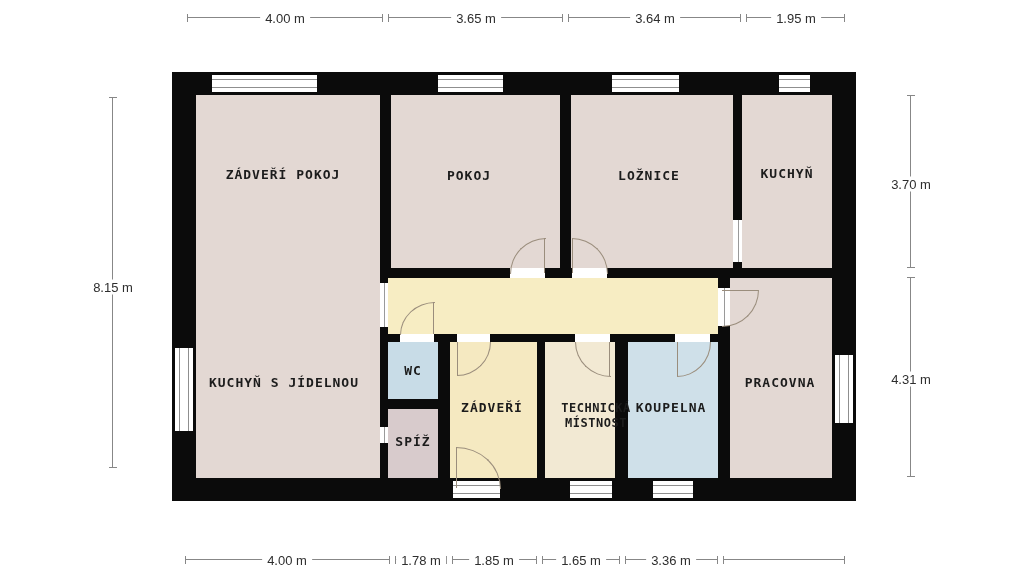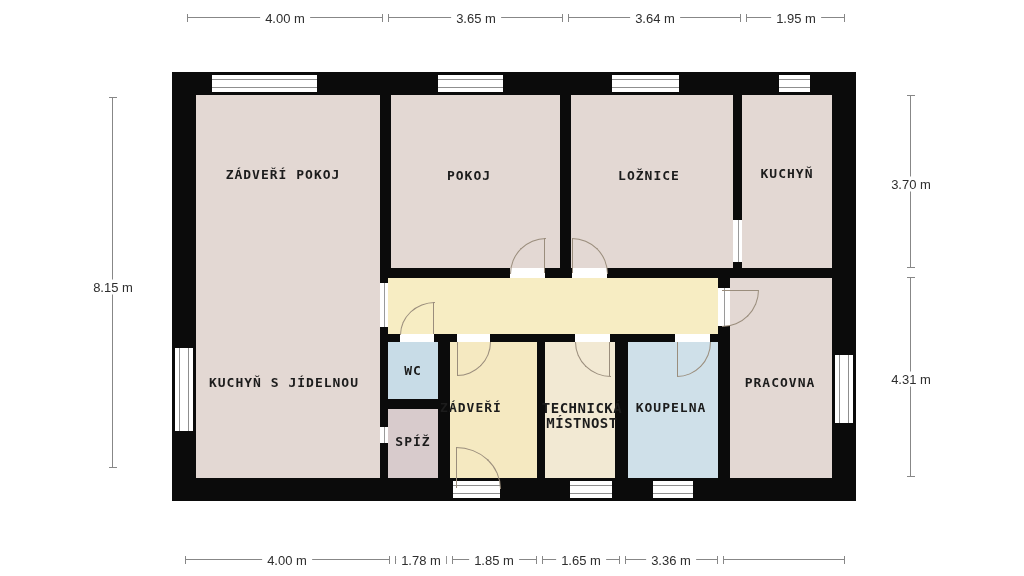--- a/index.html
+++ b/index.html
@@ -162,7 +162,7 @@
   <div class="rlabel" style="left:284px;top:382px">KUCHYŇ S JÍDELNOU</div>
   <div class="rlabel" style="left:413px;top:370px">WC</div>
   <div class="rlabel" style="left:413px;top:441px">SPÍŽ</div>
-  <div class="rlabel" style="left:471px;top:407px">ZÁDVEŘÍ</div>
+  <div class="rlabel" style="left:492px;top:407px">ZÁDVEŘÍ</div>
   <div class="rlabel small" style="left:582px;top:416px">
     <span style="display:block">TECHNICKÁ</span>
     <span style="display:block">MÍSTNOST</span>

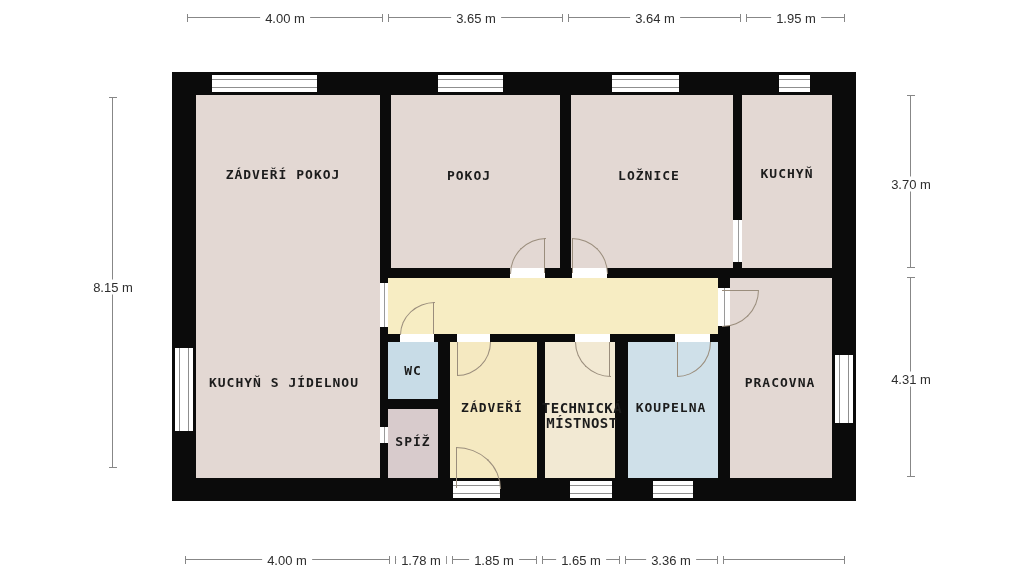--- a/index.html
+++ b/index.html
@@ -23,7 +23,7 @@
     font-size:13px; letter-spacing:1px; color:#1c1c1c; white-space:nowrap;
     text-align:center;
   }
-  .rlabel.small { font-size:14px; letter-spacing:0.5px; line-height:15px; }
+  .rlabel.small { font-size:12px; letter-spacing:0.5px; line-height:15px;margin-left:14px; }
 
   
   .win { position:absolute; background:#ffffff; }

